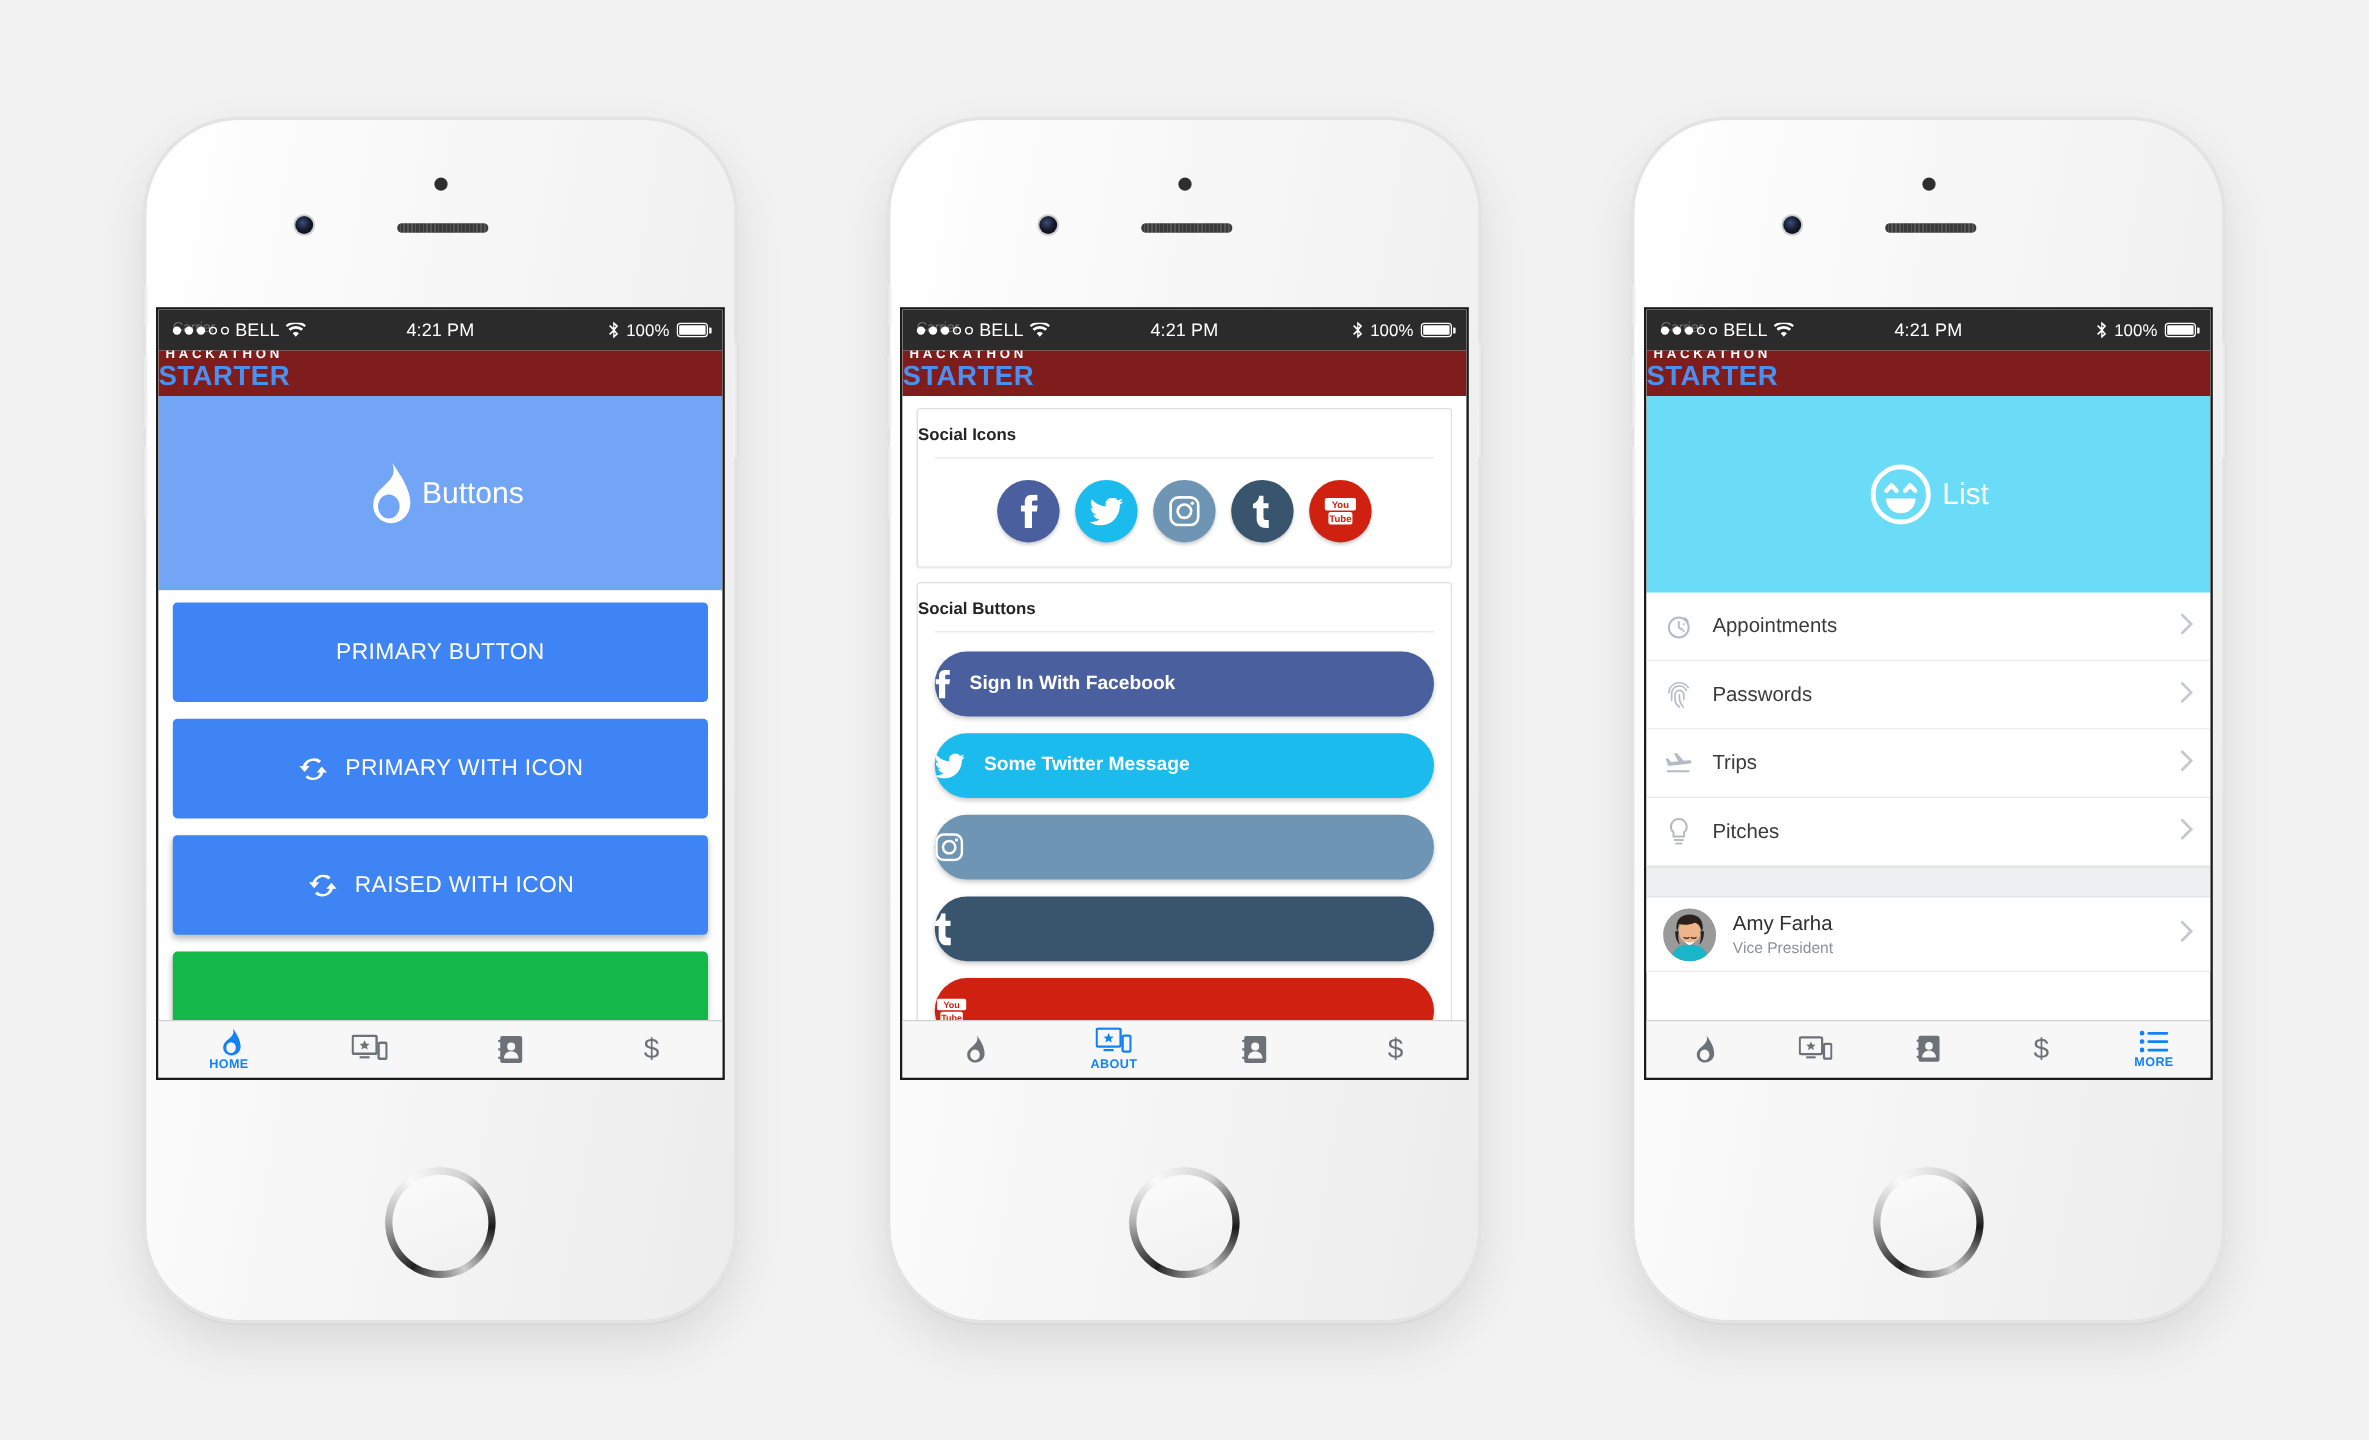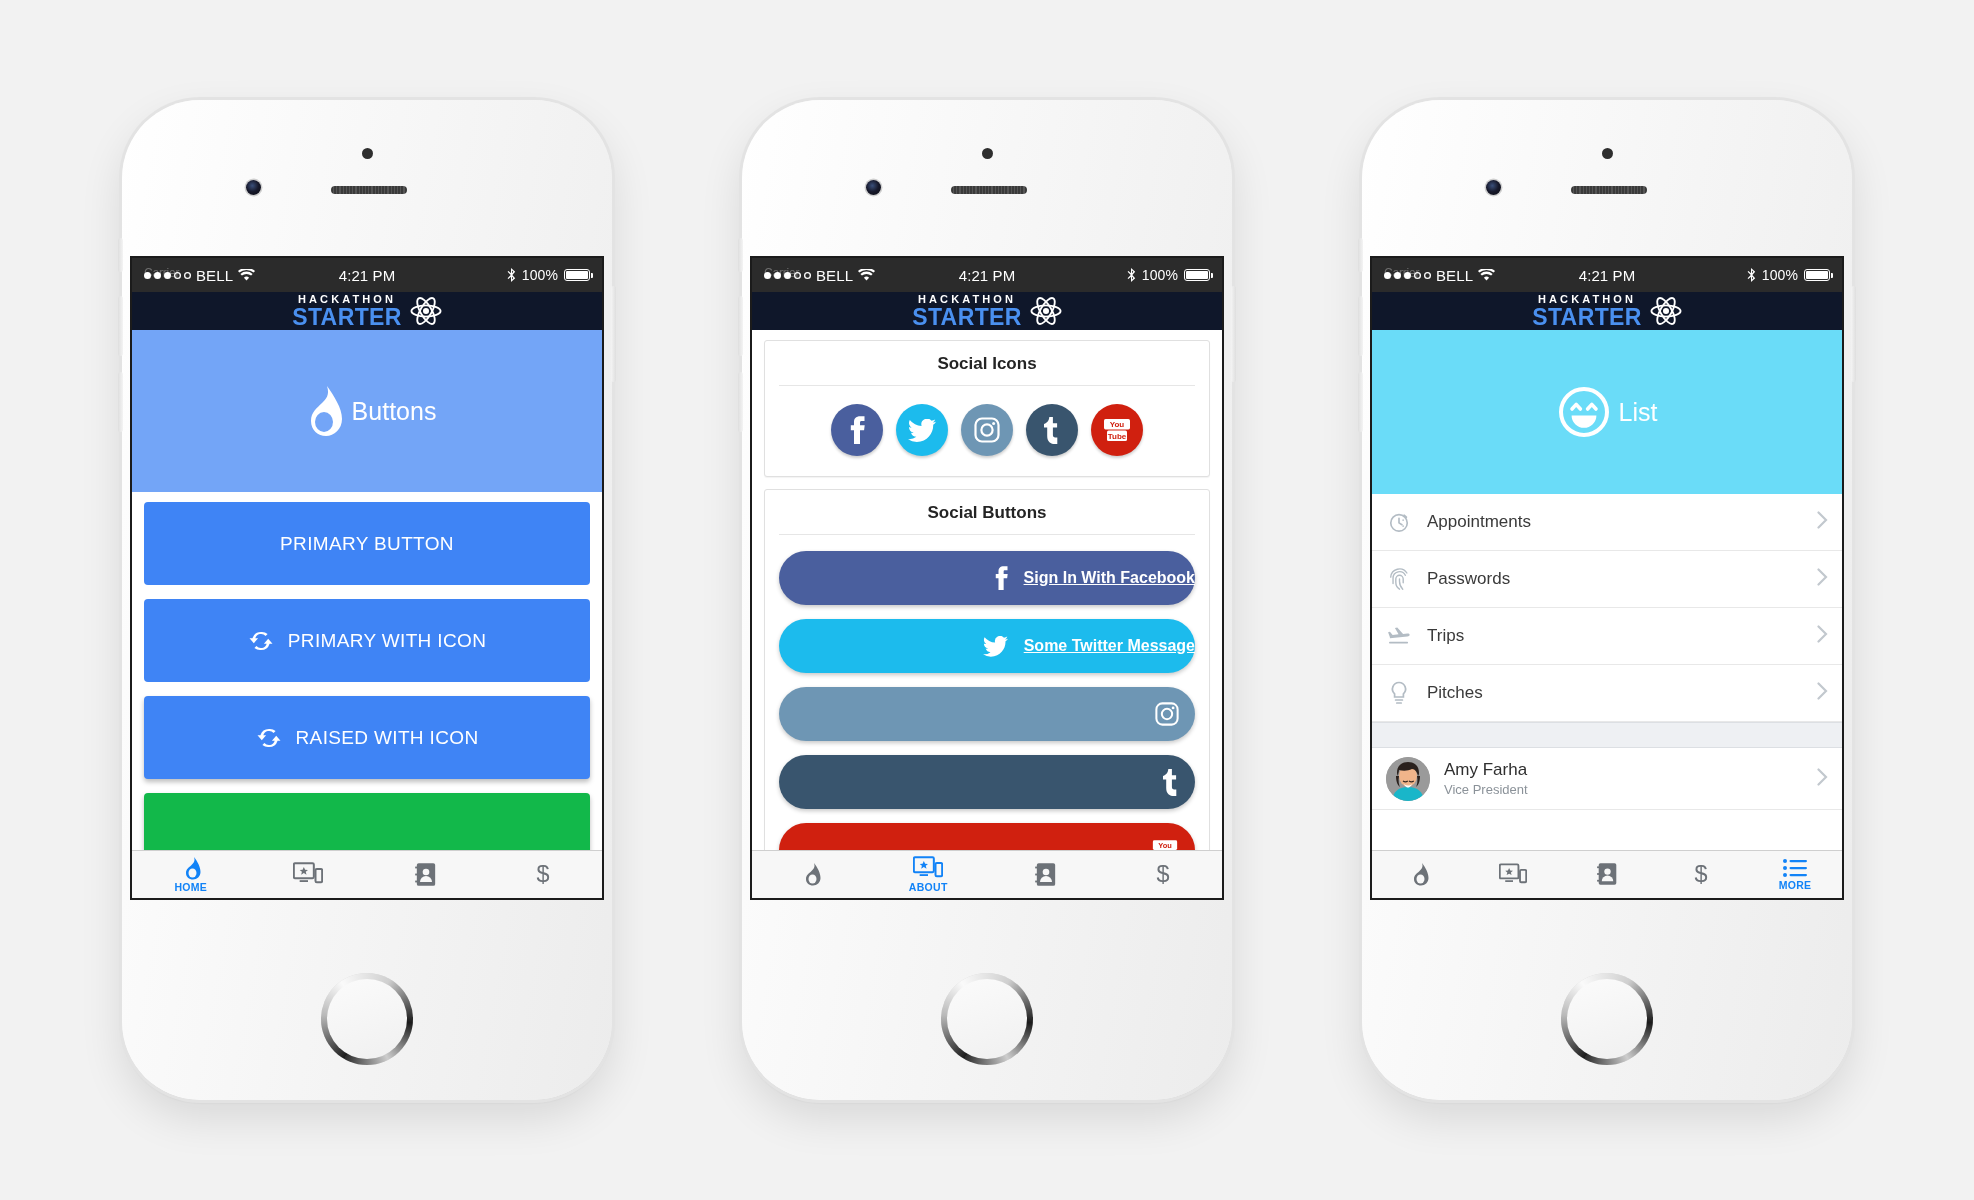--- a/index.html
+++ b/index.html
@@ -133,8 +133,8 @@
 
   
   .navbar {
-    height:38px; background:#0f172a;
-    display:flex; align-items:center; justify-content:center; gap:7px;
+    height:38px; background:#7f1d1d;
+    display:flex; align-items:flex-start; justify-content:center; gap:7px;flex-direction:column;
   }
   .logo-txt { line-height:1; text-align:center; }
   .logo-top {

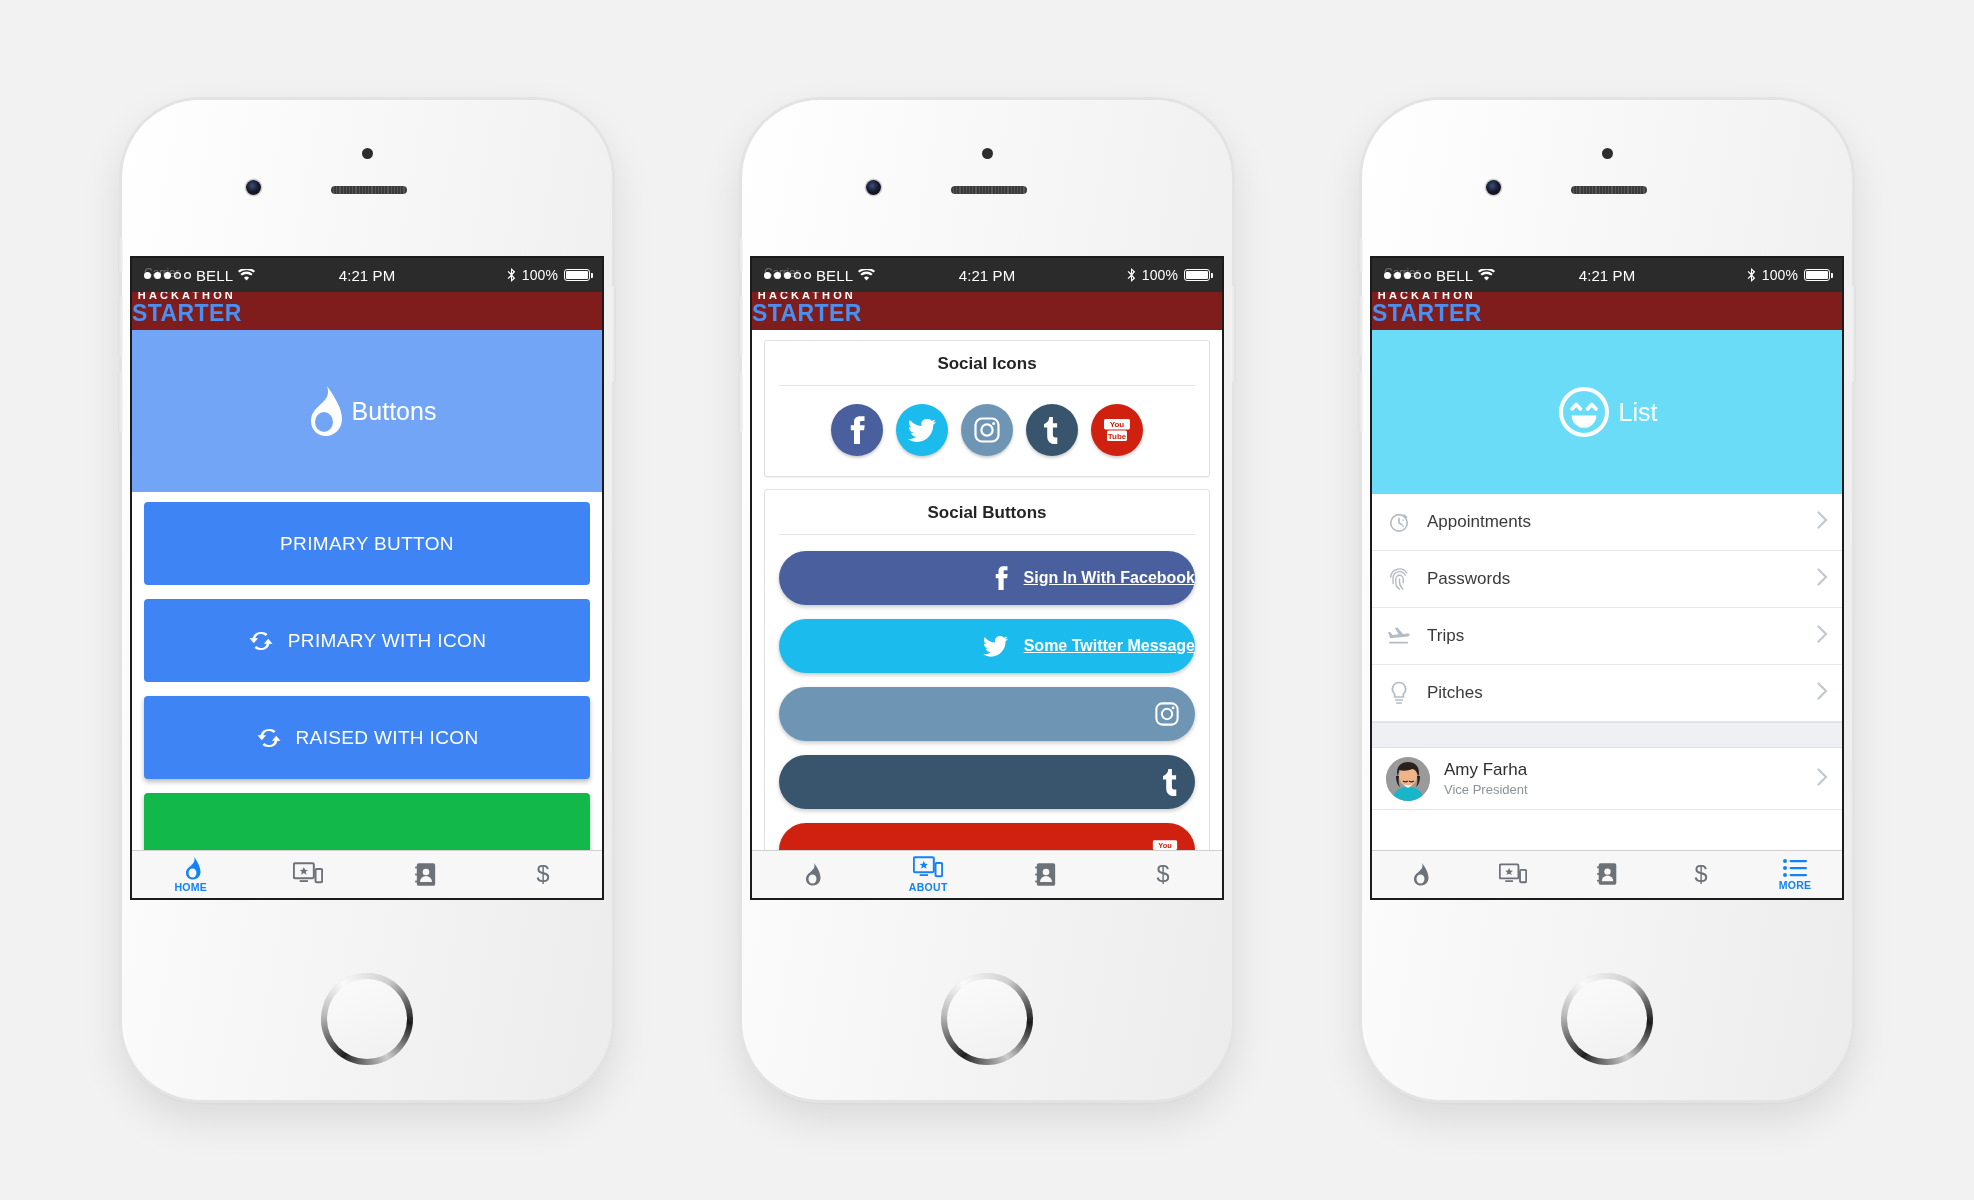--- a/index.html
+++ b/index.html
@@ -187,7 +187,7 @@
     margin-bottom:12px; box-shadow:0 1px 1px rgba(0,0,0,.05);
   }
   .card-title {
-    text-align:center; font-size:17px; font-weight:700; color:#242424;
+    text-align:left; font-size:14px; font-weight:700; color:#242424;
     padding:13px 0 11px;
   }
   .card-div { height:1px; background:#e6e6e6; margin:0 14px; }

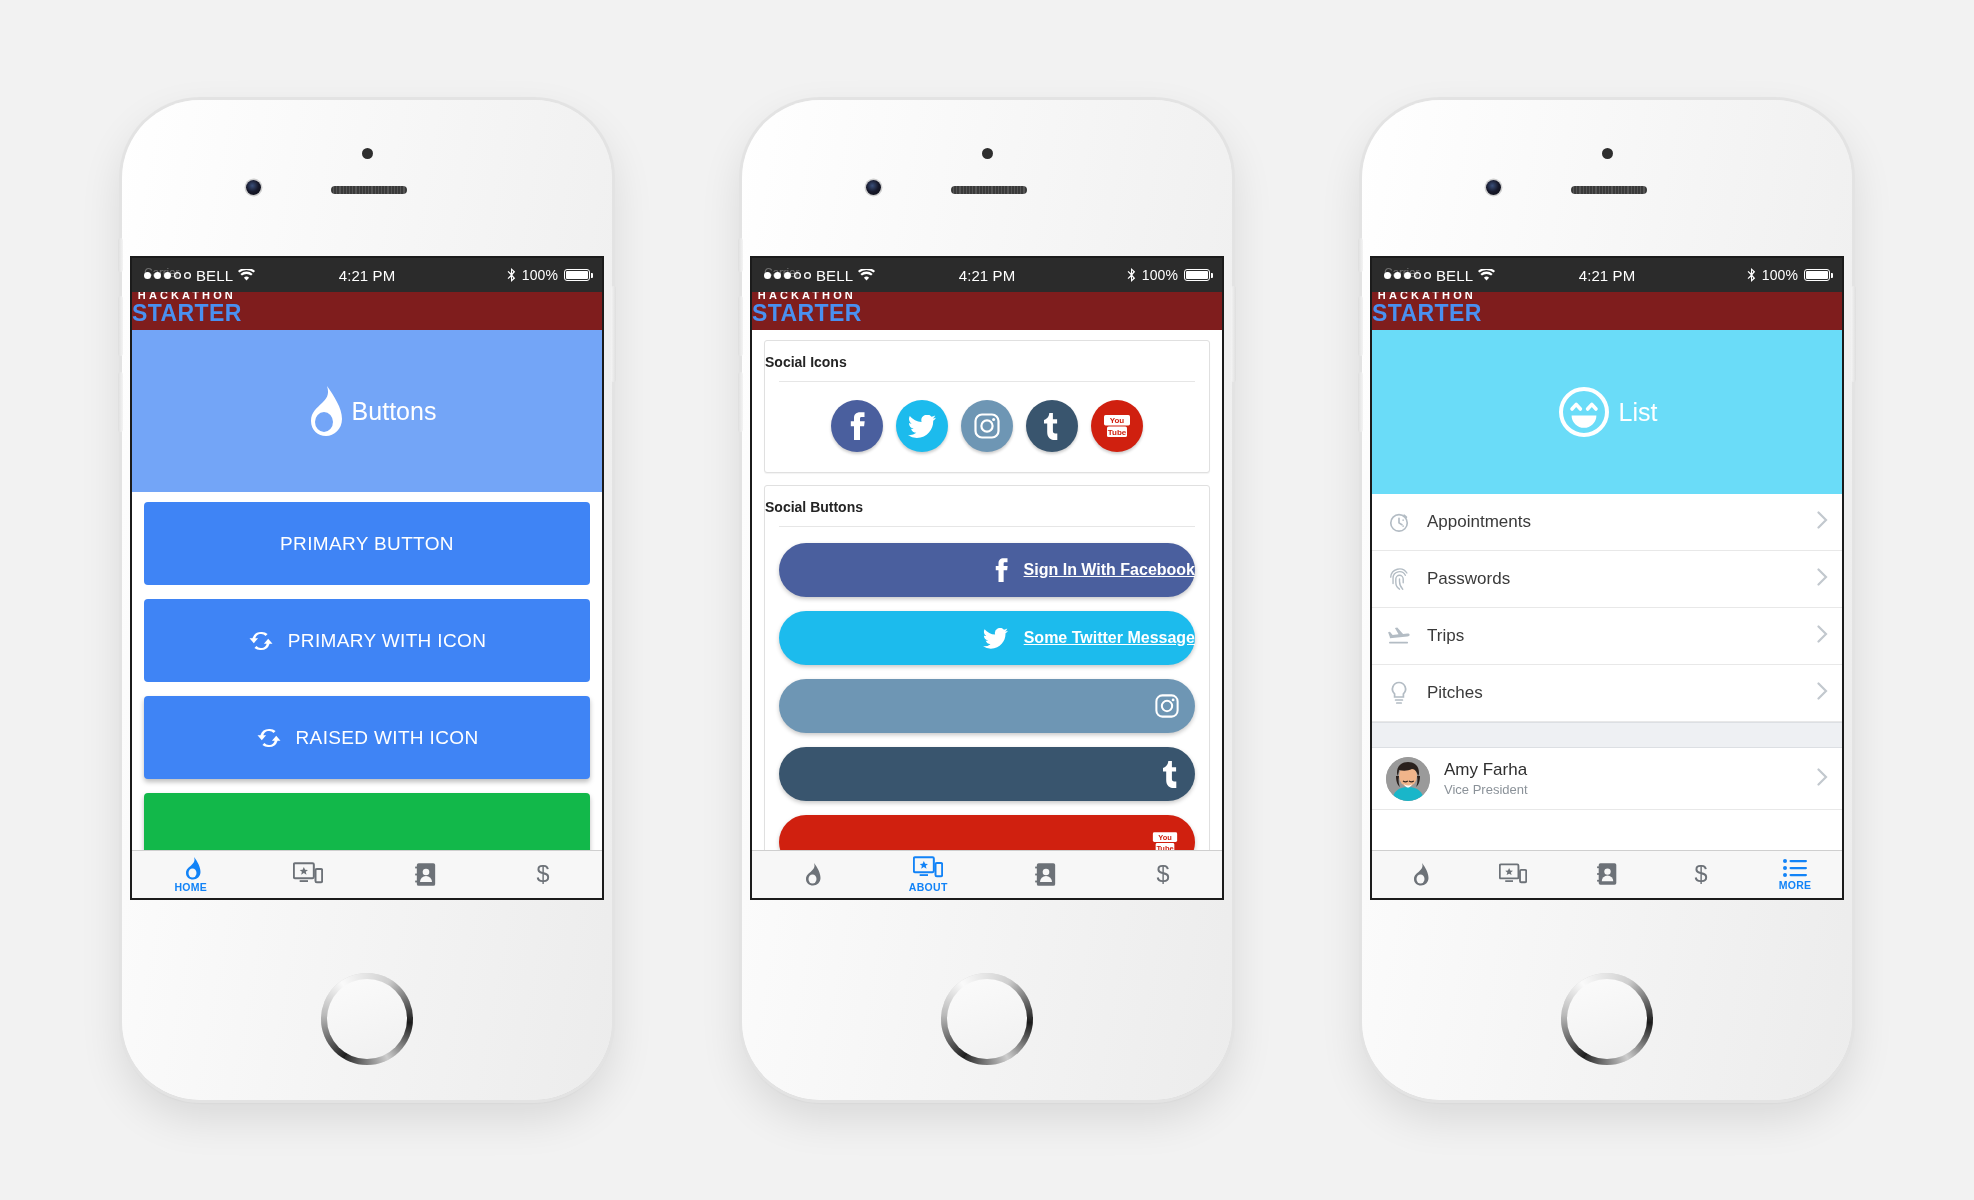--- a/index.html
+++ b/index.html
@@ -203,10 +203,9 @@
   .sbtn-col { padding:16px 14px 6px; }
   .sbtn {
     height:54px; border-radius:27px; margin-bottom:14px;
-    display:flex; align-items:center; justify-content:flex-end; gap:16px;
+    display:flex; align-items:center; justify-content:flex-start; gap:16px;
     color:#fff; font-size:16px; font-weight:700;
     box-shadow:0 2px 4px rgba(0,0,0,.22);
-    text-decoration:underline;
   }
 
   

